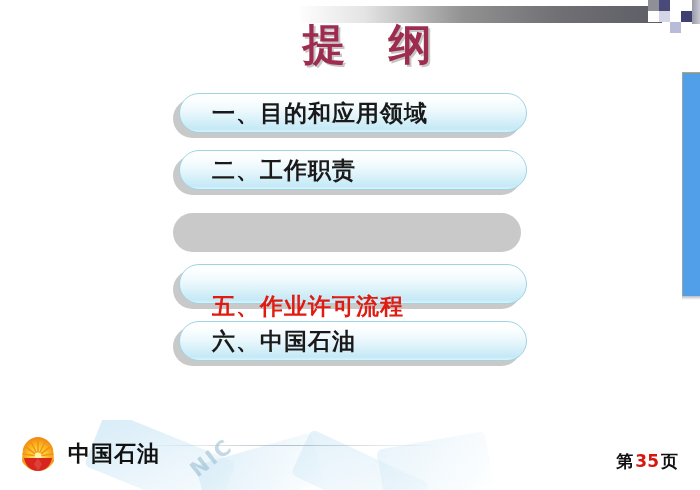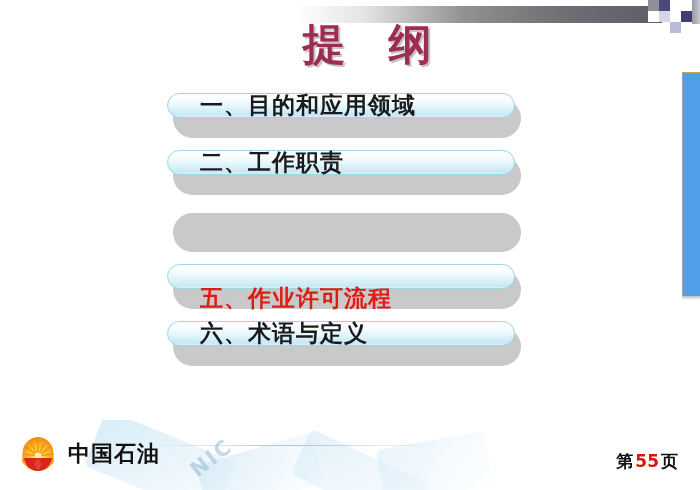--- a/index.html
+++ b/index.html
@@ -96,10 +96,10 @@
   }
   .pill {
     position: absolute;
-    left: 0px;
+    left: 12px;
     top: 0px;
     width: 348px;
-    height: 25px;
+    height: 40px;
     border-radius: 22px;
     border: 1px solid #9fd4e4;
     box-sizing: border-box;

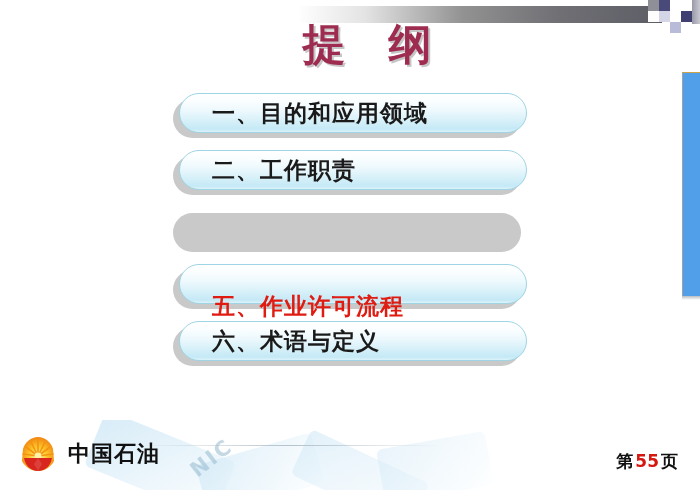--- a/index.html
+++ b/index.html
@@ -247,7 +247,7 @@
     <div class="pill-wrap">
       <div class="pill-shadow"></div>
       <div class="pill">
-        <span class="pill-label">六、术语与定义</span>
+        <span class="pill-label">六、中国石油</span>
       </div>
     </div>
 

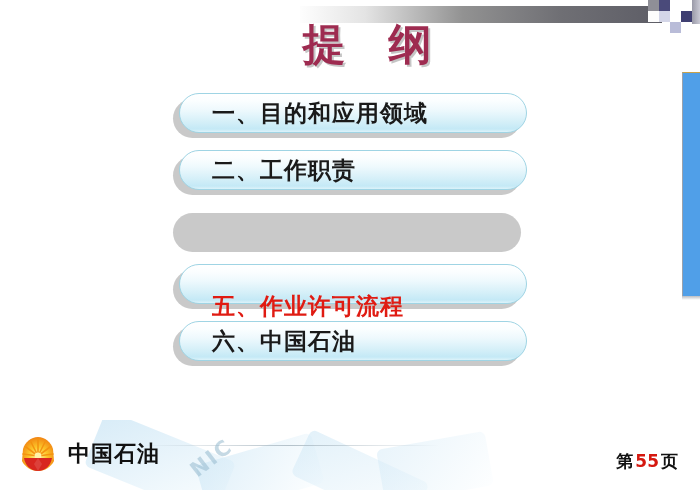--- a/index.html
+++ b/index.html
@@ -294,7 +294,7 @@
   </div>
 
   <div class="page-num">
-    <span>第</span><span class="num">55</span><span>页</span>
+    <span>第</span><span class="num">35</span><span>页</span>
   </div>
 
 </div>

